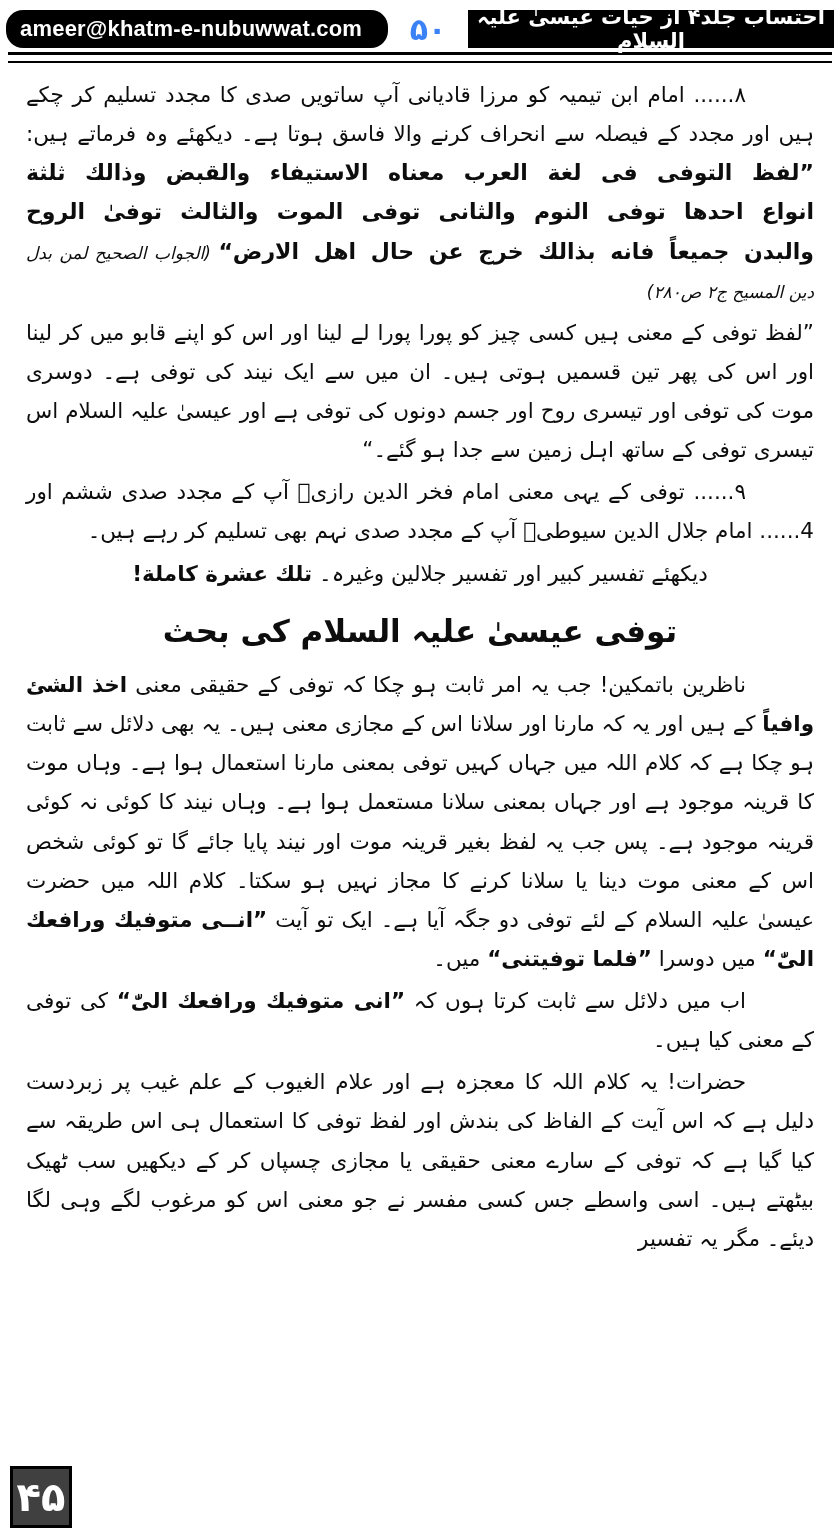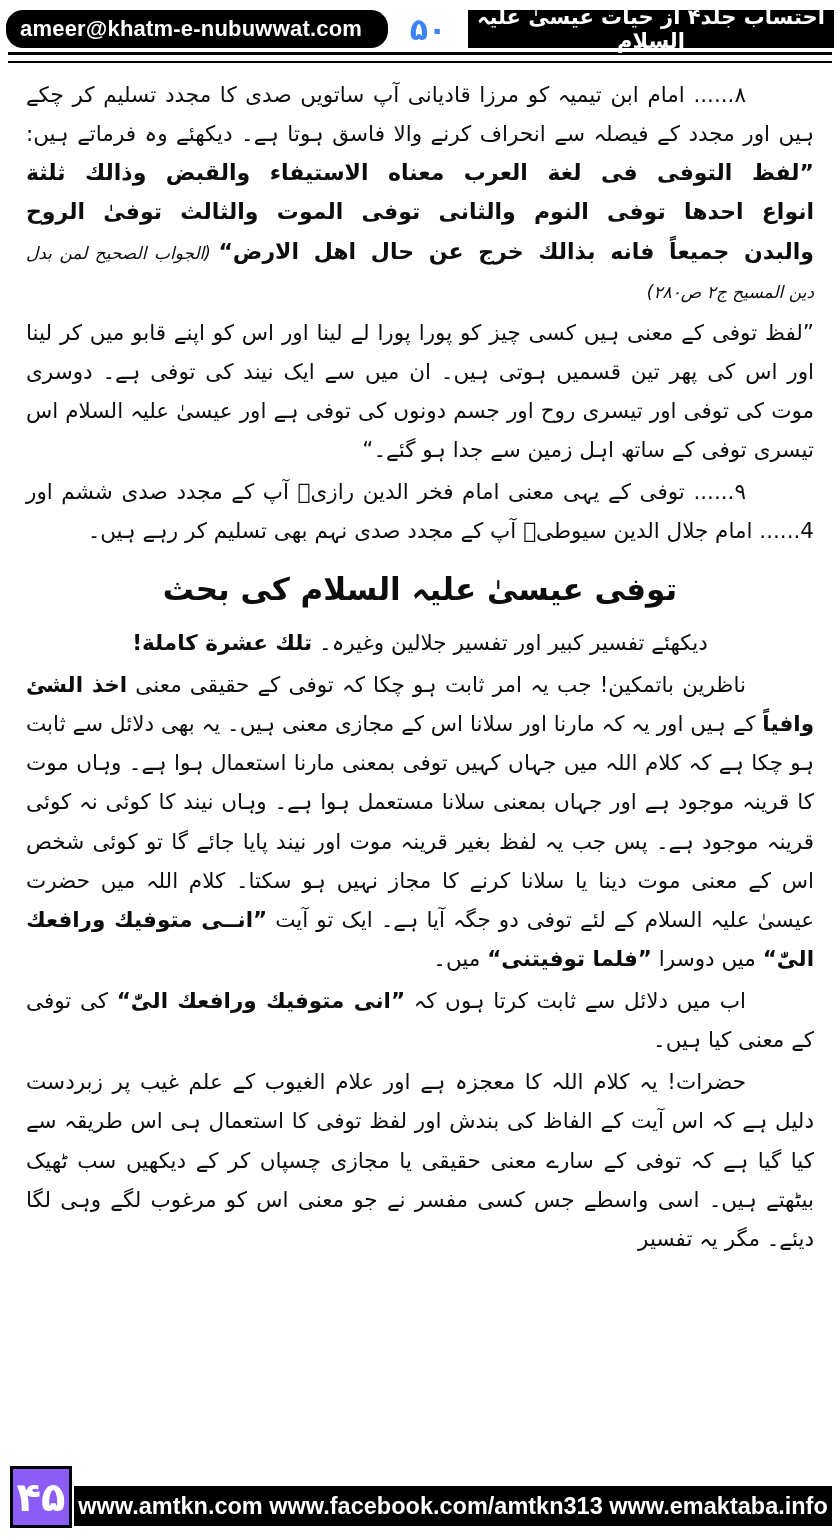--- a/index.html
+++ b/index.html
@@ -72,8 +72,8 @@
       <p class="block urdu indent"><span class="">۸...... امام ابن تیمیہ کو مرزا قادیانی آپ ساتویں صدی کا مجدد تسلیم کر چکے ہیں اور مجدد کے فیصلہ سے انحراف کرنے والا فاسق ہوتا ہے۔ دیکھئے وہ فرماتے ہیں: </span><span class="arabic">”لفظ التوفی فی لغة العرب معناه الاستیفاء والقبض وذالك ثلثة انواع احدها توفی النوم والثانی توفی الموت والثالث توفیٰ الروح والبدن جمیعاً فانه بذالك خرج عن حال اهل الارض“</span><span class="small"> (الجواب الصحیح لمن بدل دین المسیح ج۲ ص۲۸۰)</span></p>
       <p class="block urdu"><span class="">”لفظ توفی کے معنی ہیں کسی چیز کو پورا پورا لے لینا اور اس کو اپنے قابو میں کر لینا اور اس کی پھر تین قسمیں ہوتی ہیں۔ ان میں سے ایک نیند کی توفی ہے۔ دوسری موت کی توفی اور تیسری روح اور جسم دونوں کی توفی ہے اور عیسیٰ علیہ السلام اس تیسری توفی کے ساتھ اہل زمین سے جدا ہو گئے۔“</span></p>
       <p class="block urdu indent"><span class="">۹...... توفی کے یہی معنی امام فخر الدین رازیؒ آپ کے مجدد صدی ششم اور 4...... امام جلال الدین سیوطیؒ آپ کے مجدد صدی نہم بھی تسلیم کر رہے ہیں۔</span></p>
+      <p class="block center"><span class="">دیکھئے تفسیر کبیر اور تفسیر جلالین وغیرہ۔ </span><span class="bold">تلك عشرة كاملة!</span></p>
       <p class="block heading"><span class="bold">توفی عیسیٰ علیہ السلام کی بحث</span></p>
-      <p class="block center"><span class="">دیکھئے تفسیر کبیر اور تفسیر جلالین وغیرہ۔ </span><span class="bold">تلك عشرة كاملة!</span></p>
       <p class="block urdu indent"><span class="">ناظرین باتمکین! جب یہ امر ثابت ہو چکا کہ توفی کے حقیقی معنی </span><span class="bold">اخذ الشئ وافیاً</span><span class=""> کے ہیں اور یہ کہ مارنا اور سلانا اس کے مجازی معنی ہیں۔ یہ بھی دلائل سے ثابت ہو چکا ہے کہ کلام اللہ میں جہاں کہیں توفی بمعنی مارنا استعمال ہوا ہے۔ وہاں موت کا قرینہ موجود ہے اور جہاں بمعنی سلانا مستعمل ہوا ہے۔ وہاں نیند کا کوئی نہ کوئی قرینہ موجود ہے۔ پس جب یہ لفظ بغیر قرینہ موت اور نیند پایا جائے گا تو کوئی شخص اس کے معنی موت دینا یا سلانا کرنے کا مجاز نہیں ہو سکتا۔ کلام اللہ میں حضرت عیسیٰ علیہ السلام کے لئے توفی دو جگہ آیا ہے۔ ایک تو آیت </span><span class="bold">”انــی متوفیك ورافعك الیّٰ“</span><span class=""> میں دوسرا </span><span class="bold">”فلما توفیتنی“</span><span class=""> میں۔</span></p>
       <p class="block urdu indent"><span class="">اب میں دلائل سے ثابت کرتا ہوں کہ </span><span class="bold">”انی متوفیك ورافعك الیّٰ“</span><span class=""> کی توفی کے معنی کیا ہیں۔</span></p>
       <p class="block urdu indent"><span class="">حضرات! یہ کلام اللہ کا معجزہ ہے اور علام الغیوب کے علم غیب پر زبردست دلیل ہے کہ اس آیت کے الفاظ کی بندش اور لفظ توفی کا استعمال ہی اس طریقہ سے کیا گیا ہے کہ توفی کے سارے معنی حقیقی یا مجازی چسپاں کر کے دیکھیں سب ٹھیک بیٹھتے ہیں۔ اسی واسطے جس کسی مفسر نے جو معنی اس کو مرغوب لگے وہی لگا دیئے۔ مگر یہ تفسیر</span></p>

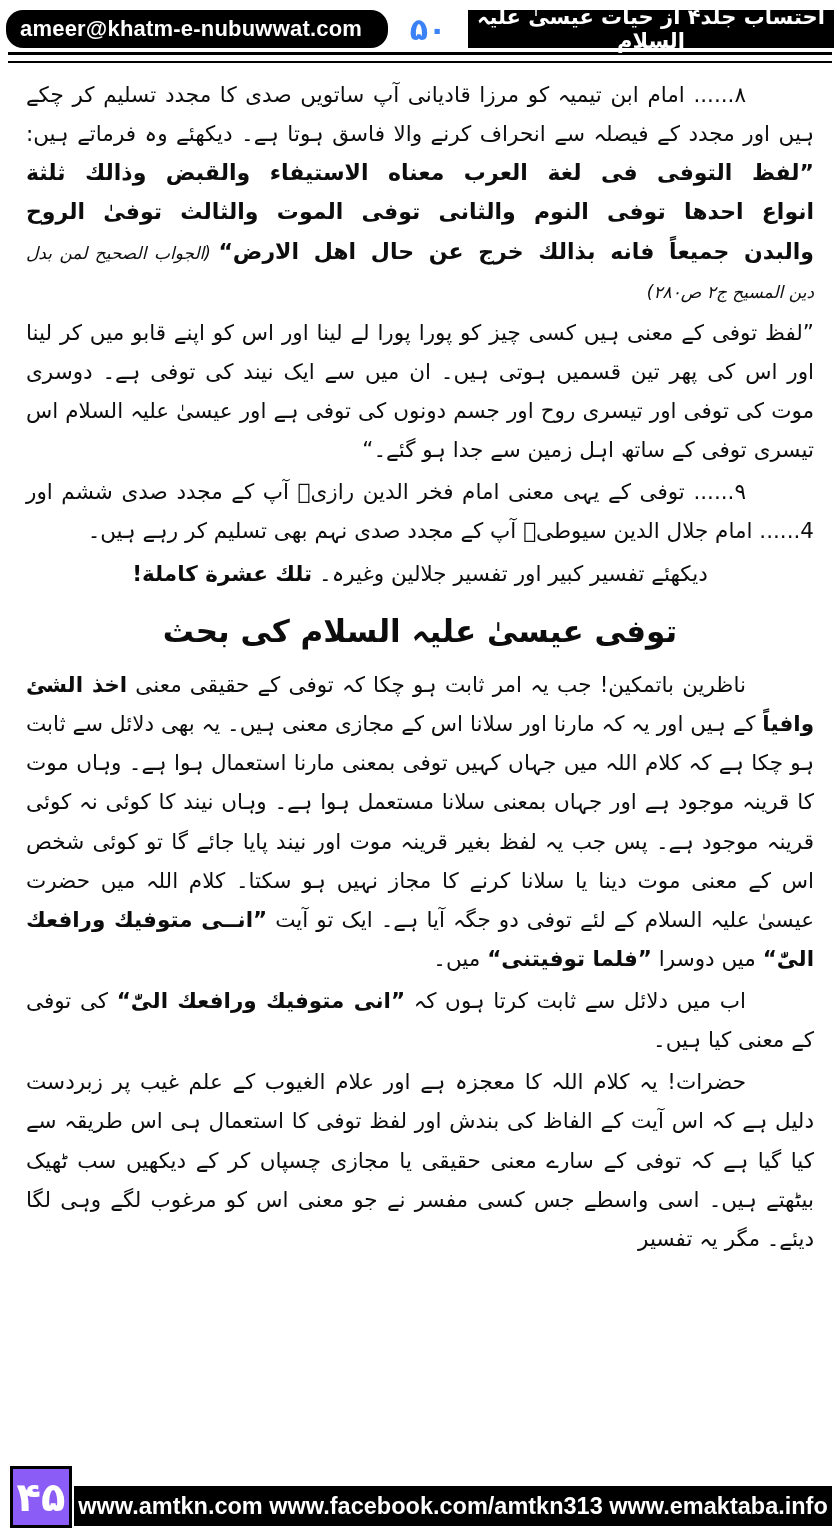--- a/index.html
+++ b/index.html
@@ -44,7 +44,7 @@
     font-size:23.5px;padding-left:66px;white-space:nowrap;
   }
   .footer-page{
-    position:absolute;left:8px;bottom:10px;width:66px;height:66px;background:#8b5cf6;
+    position:absolute;left:8px;bottom:10px;width:66px;height:66px;background:#404040;
     box-shadow:inset 0 0 0 2px #fff, inset 0 0 0 5px #000;
     color:#fff;display:flex;align-items:center;justify-content:center;
     font-size:40px;font-weight:bold;z-index:2;

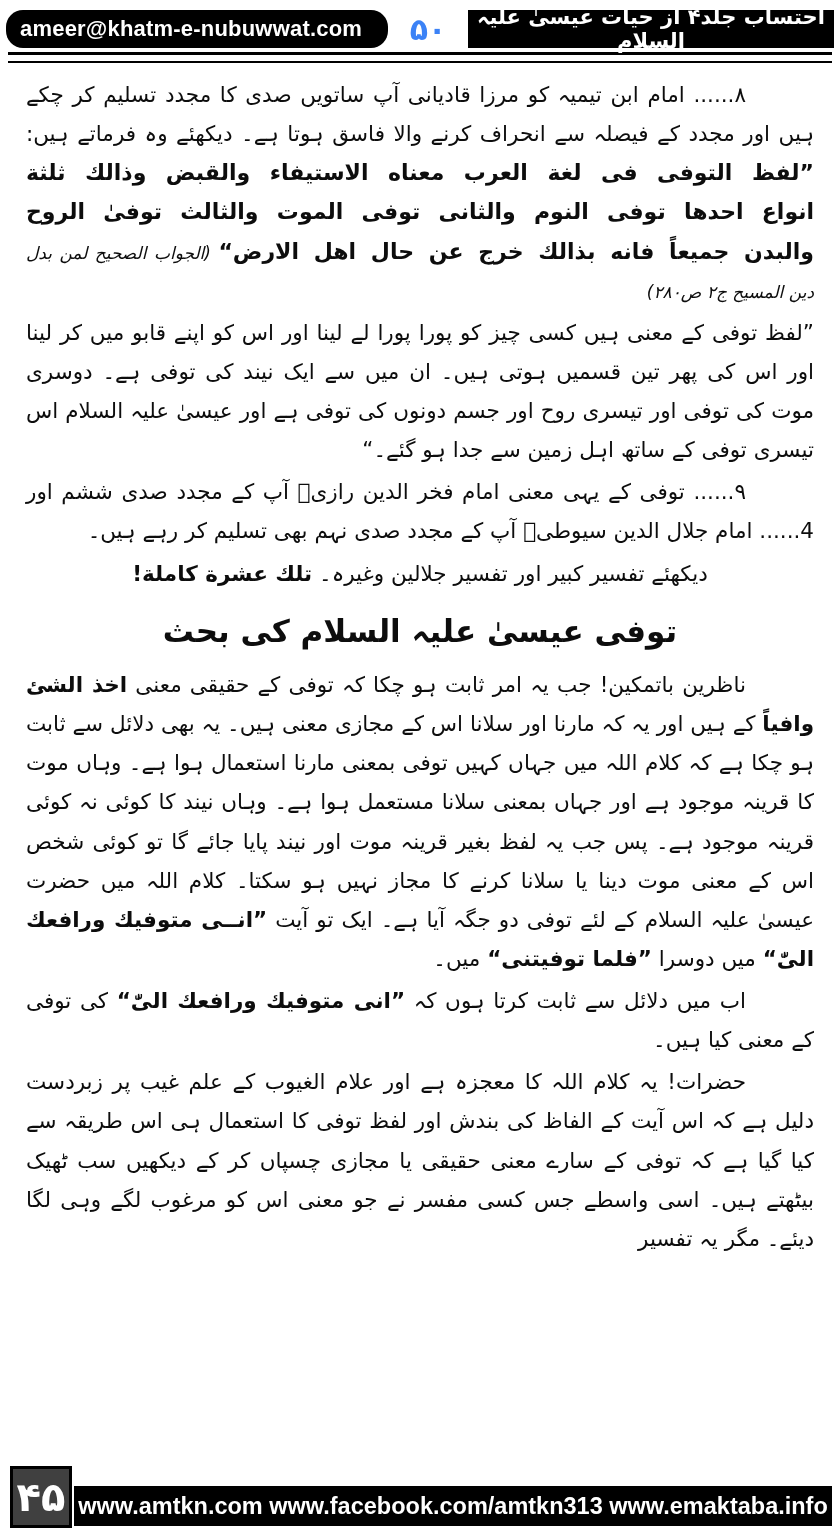--- a/index.html
+++ b/index.html
@@ -82,9 +82,6 @@
   <div class="footer-page">
     <span>۴۵</span>
   </div>
-  <div class="footer-bar">
-    <span>www.amtkn.com www.facebook.com/amtkn313 www.emaktaba.info</span>
-  </div>
 
 </div>
 

